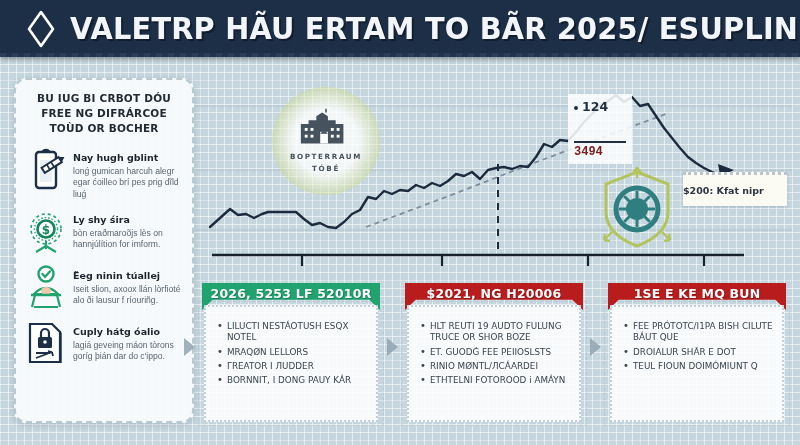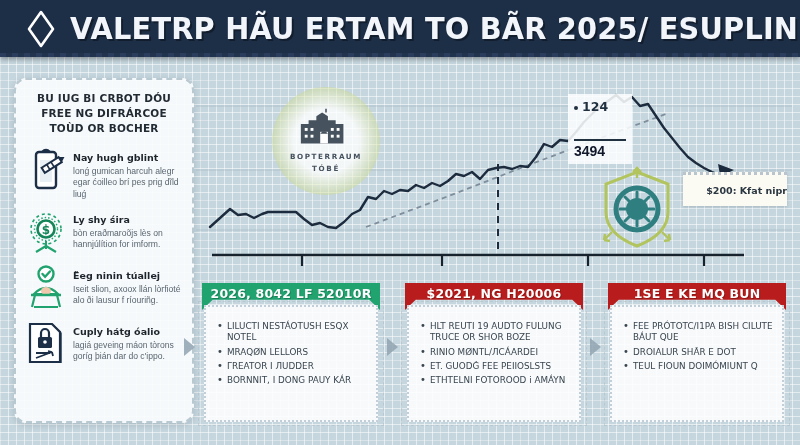--- a/index.html
+++ b/index.html
@@ -103,7 +103,7 @@
   #callout .c-top { font-size:12.5px; font-weight:bold; color:#21303f; font-family:"DejaVu Sans",sans-serif;}
   #callout .c-top .dot { display:inline-block; width:4px;height:4px;border-radius:50%;background:#21303f; vertical-align:middle; margin-right:4px;}
   #callout .c-rule { border-top:2px solid #21303f; margin:0 0 2px 0; }
-  #callout .c-bot { font-size:14px; font-weight:bold; color:#0f172a; font-family:Liberation Sans, sans-serif;}
+  #callout .c-bot { font-size:12px; font-weight:bold; color:#7f1d1d; font-family:Liberation Mono, monospace;}
 
   
   #shield-badge { position:absolute; left:398px; top:104px; width:86px; height:86px; }

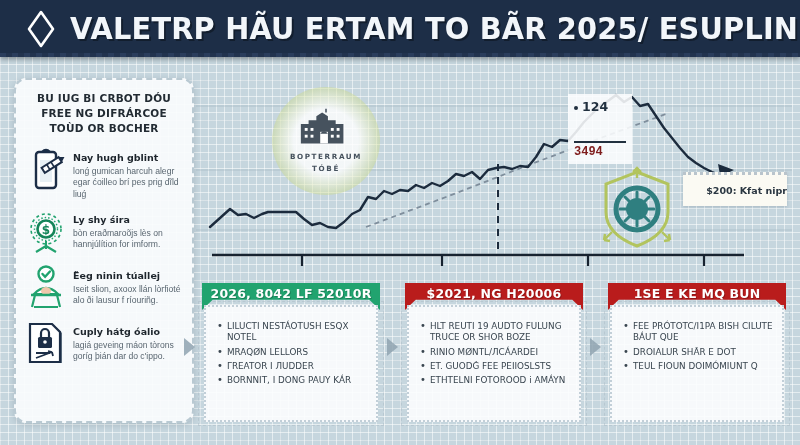--- a/index.html
+++ b/index.html
@@ -113,7 +113,7 @@
     position:absolute; left:487px; top:110px; width:104px; height:34px;
     background:#fbfaf3;
     border-top:3px dotted #b9c4cc;
-    display:flex; align-items:center; justify-content:flex-end;
+    display:flex; align-items:center; justify-content:flex-start;
     box-shadow:0 1px 3px rgba(30,50,70,.18);
   }
   #price-note span { font-size:9.5px; font-weight:bold; color:#2b3742; font-family:"DejaVu Sans",sans-serif;}

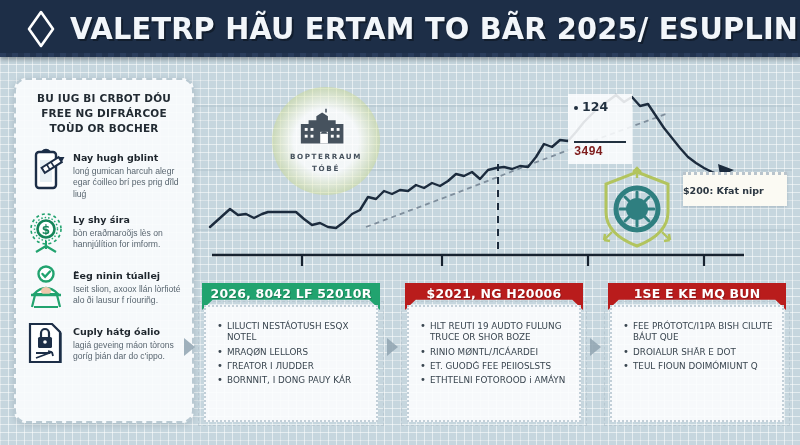--- a/index.html
+++ b/index.html
@@ -332,7 +332,7 @@
   <div class="card">
     <div class="card-shadow"></div>
     <div class="ribbon green">
-      <span>2026, 8042 LF 52010R</span>
+      <span>2026, 5253 LF 52010R</span>
     </div>
     <div class="card-body">
       <ul>

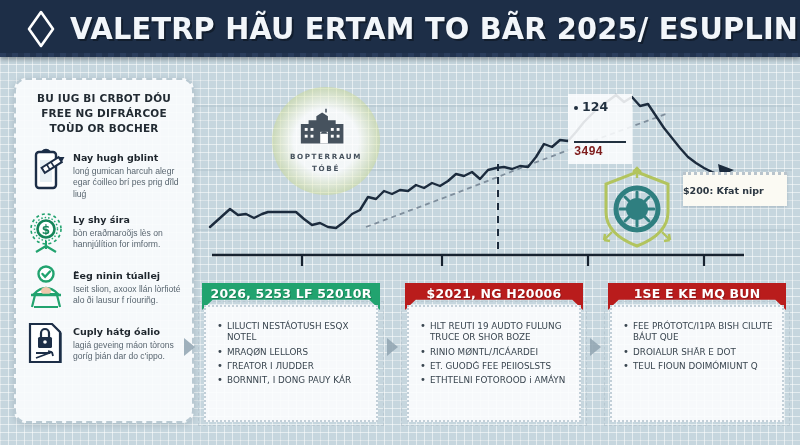--- a/index.html
+++ b/index.html
@@ -353,8 +353,8 @@
     <div class="card-body">
       <ul>
         <li>HLT REUTI 19 AUDTO FULUNG TRUCE OR SHOR BOZE</li>
+        <li>ET. GUODĠ FEE PEIIOSLSTS</li>
         <li>RINIO MØNTL/ЛCÁARDEI</li>
-        <li>ET. GUODĠ FEE PEIIOSLSTS</li>
         <li>ETHTELNI FОTOROOD i AMÁYN</li>
       </ul>
     </div>

